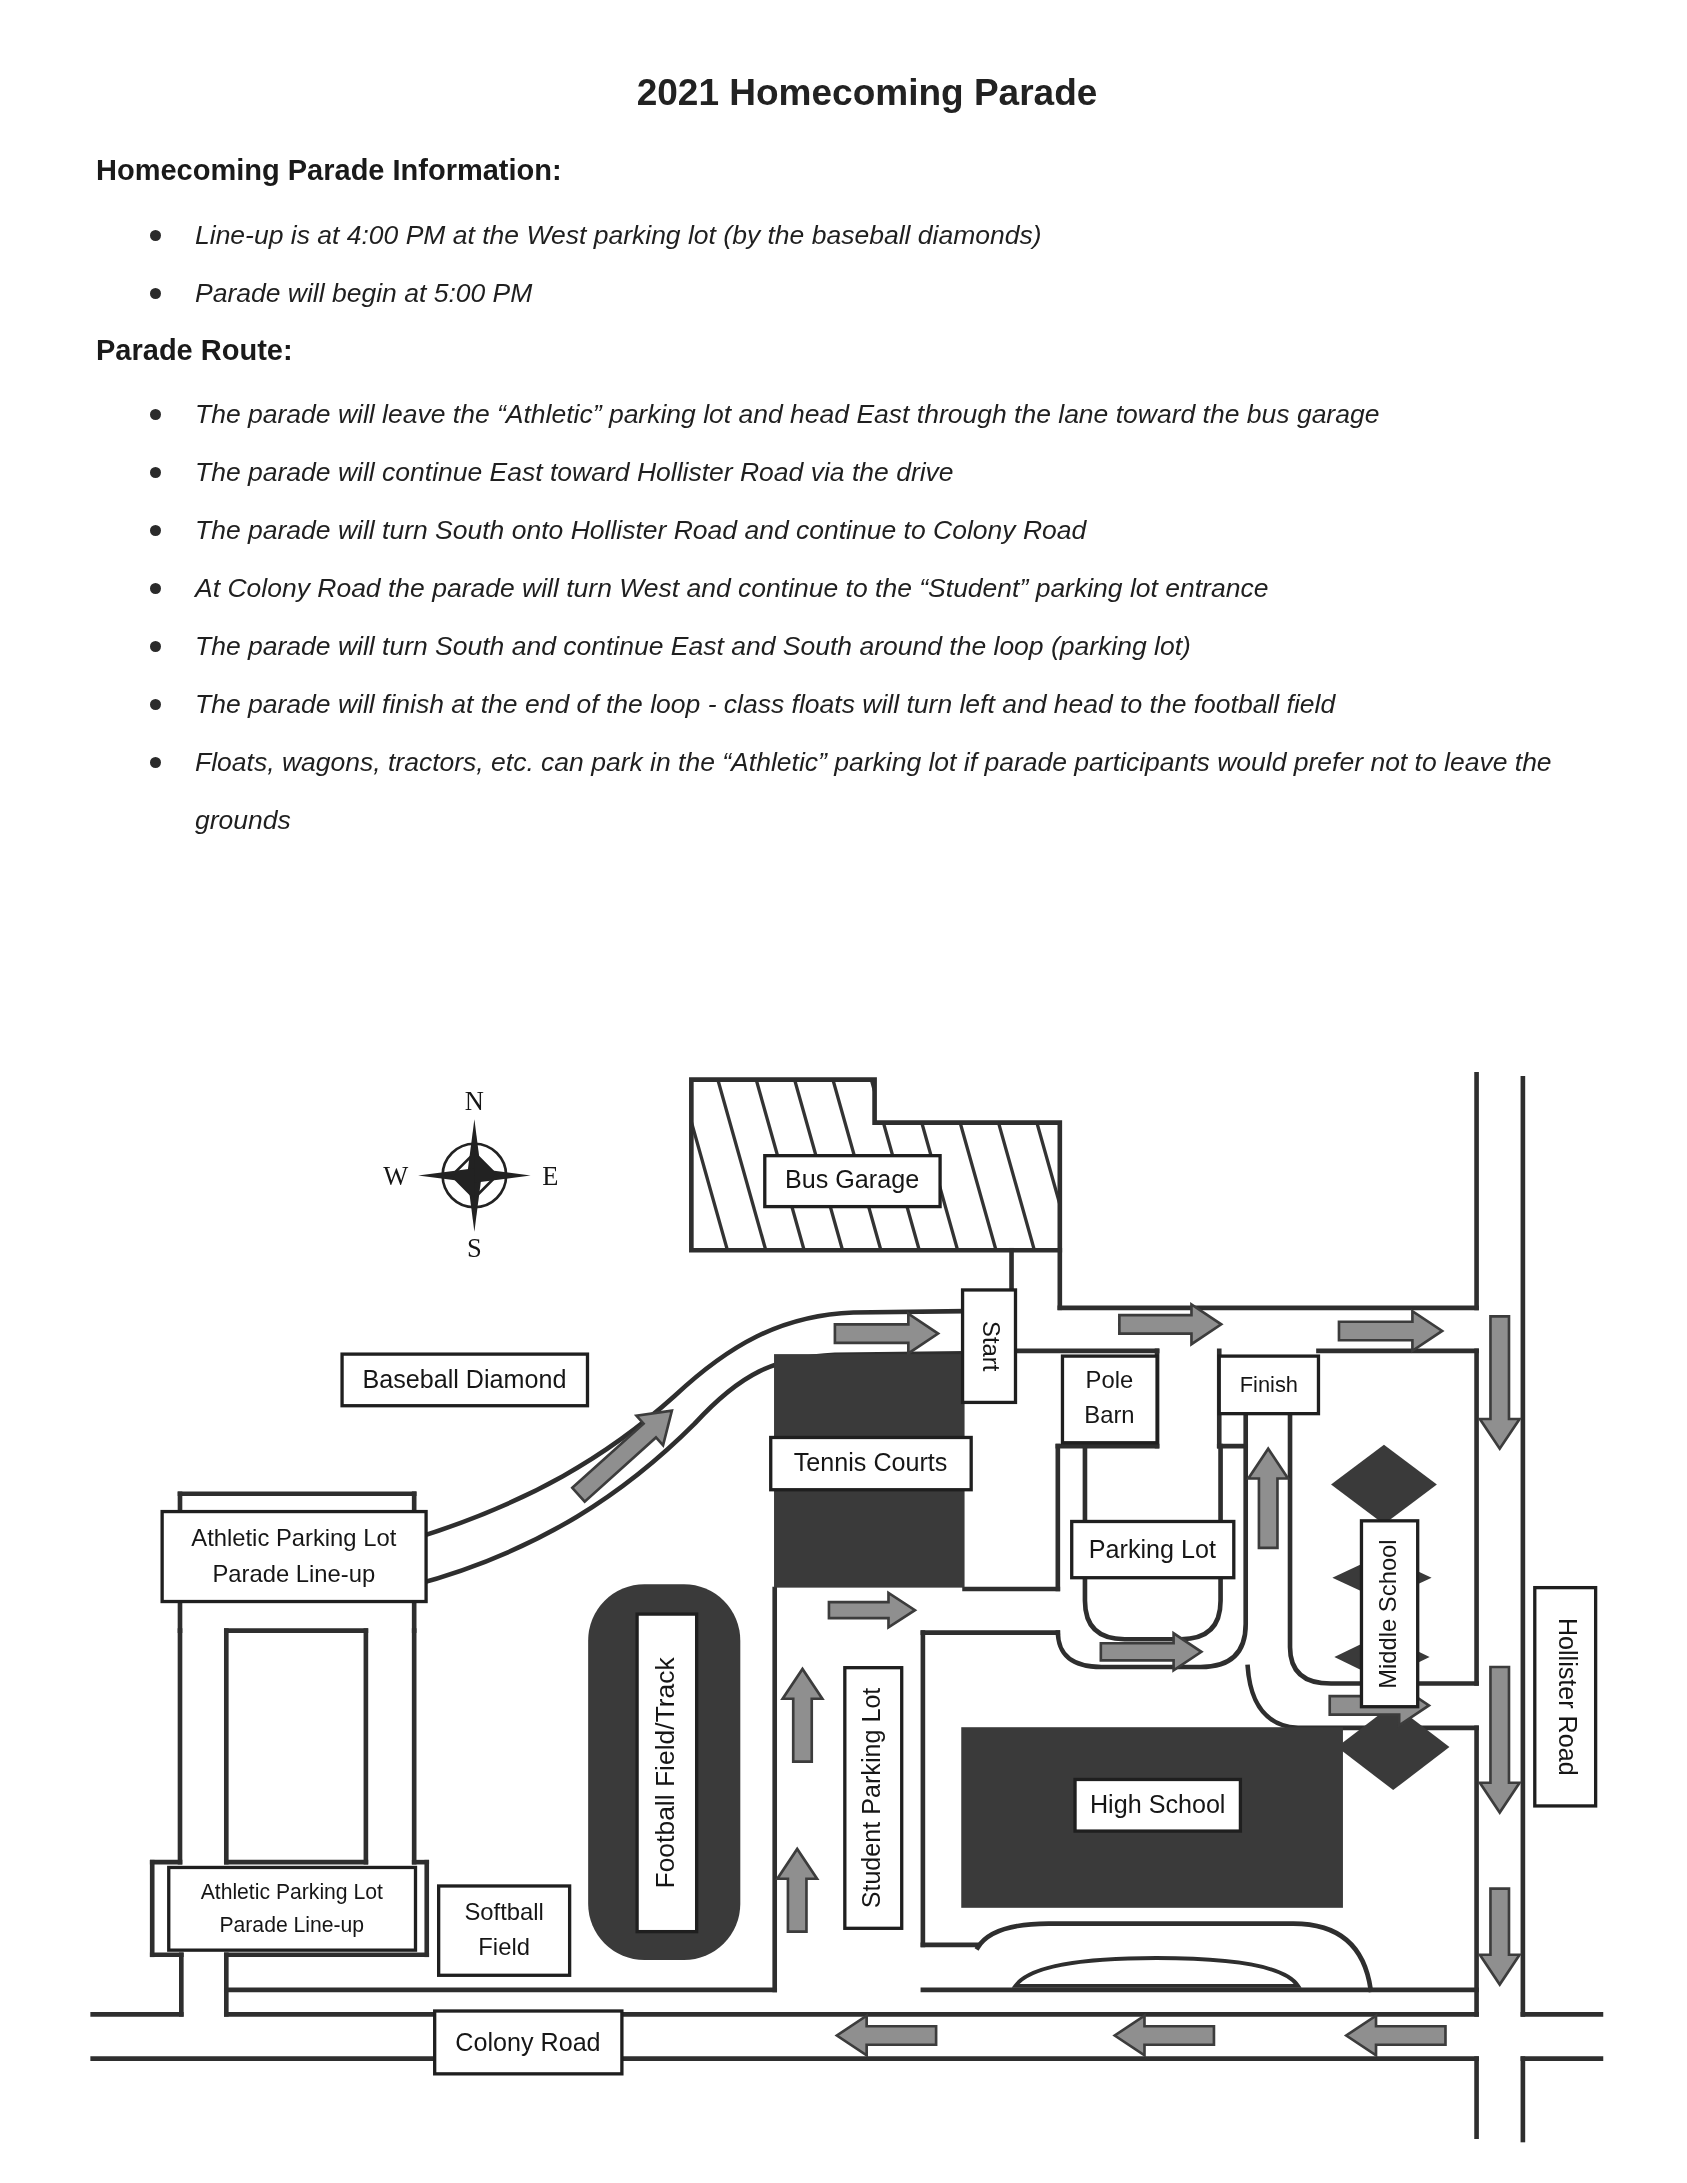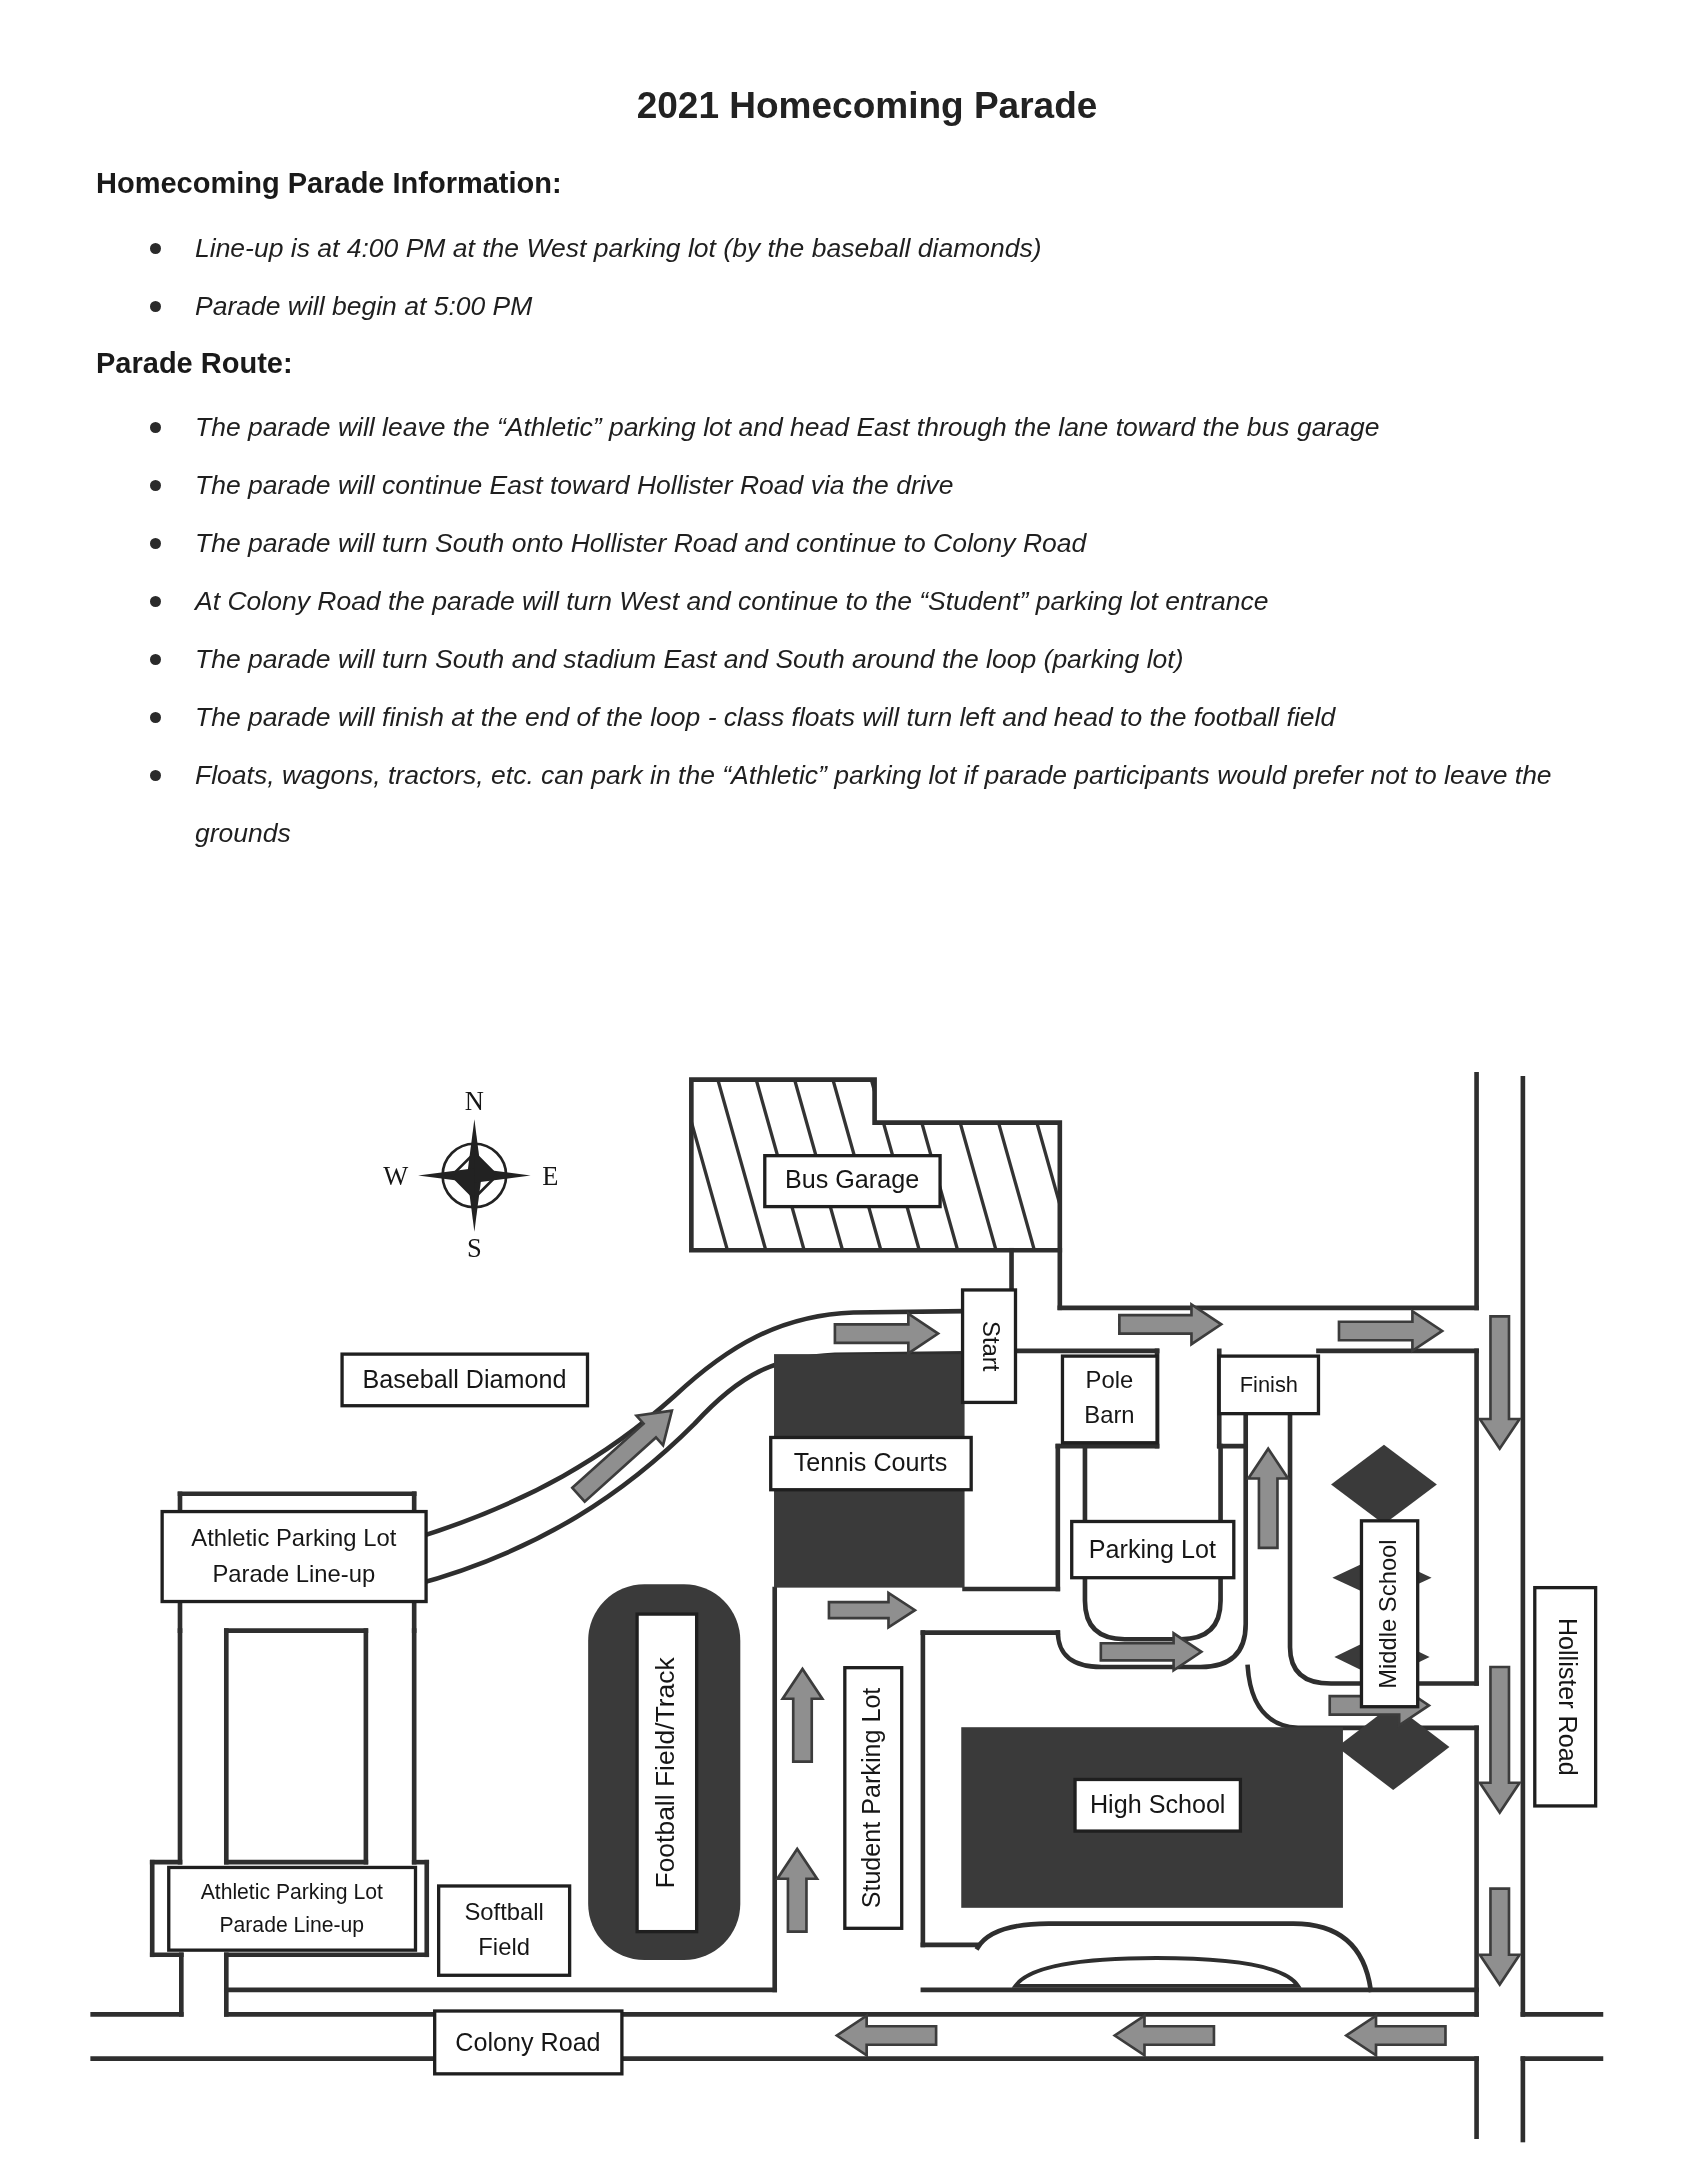--- a/index.html
+++ b/index.html
@@ -5,7 +5,7 @@
   html,body{margin:0;padding:0;background:#e8e8e8;}
   .page{position:relative;width:1687px;height:2183px;background:#ffffff;overflow:hidden;
         font-family:"Liberation Sans",sans-serif;color:#1c1c1c;}
-  .doc{position:absolute;left:96px;top:85px;width:1542px;}
+  .doc{position:absolute;left:96px;top:72px;width:1542px;}
   .title{font-size:37px;font-weight:bold;text-align:center;margin:0 0 40px 0;color:#222;}
   .sect{font-size:29px;font-weight:bold;margin:0 0 18.5px 0;color:#1a1a1a;}
   ul.bullets{list-style:none;margin:0 0 12px 0;padding:0 0 0 54px;font-style:italic;}

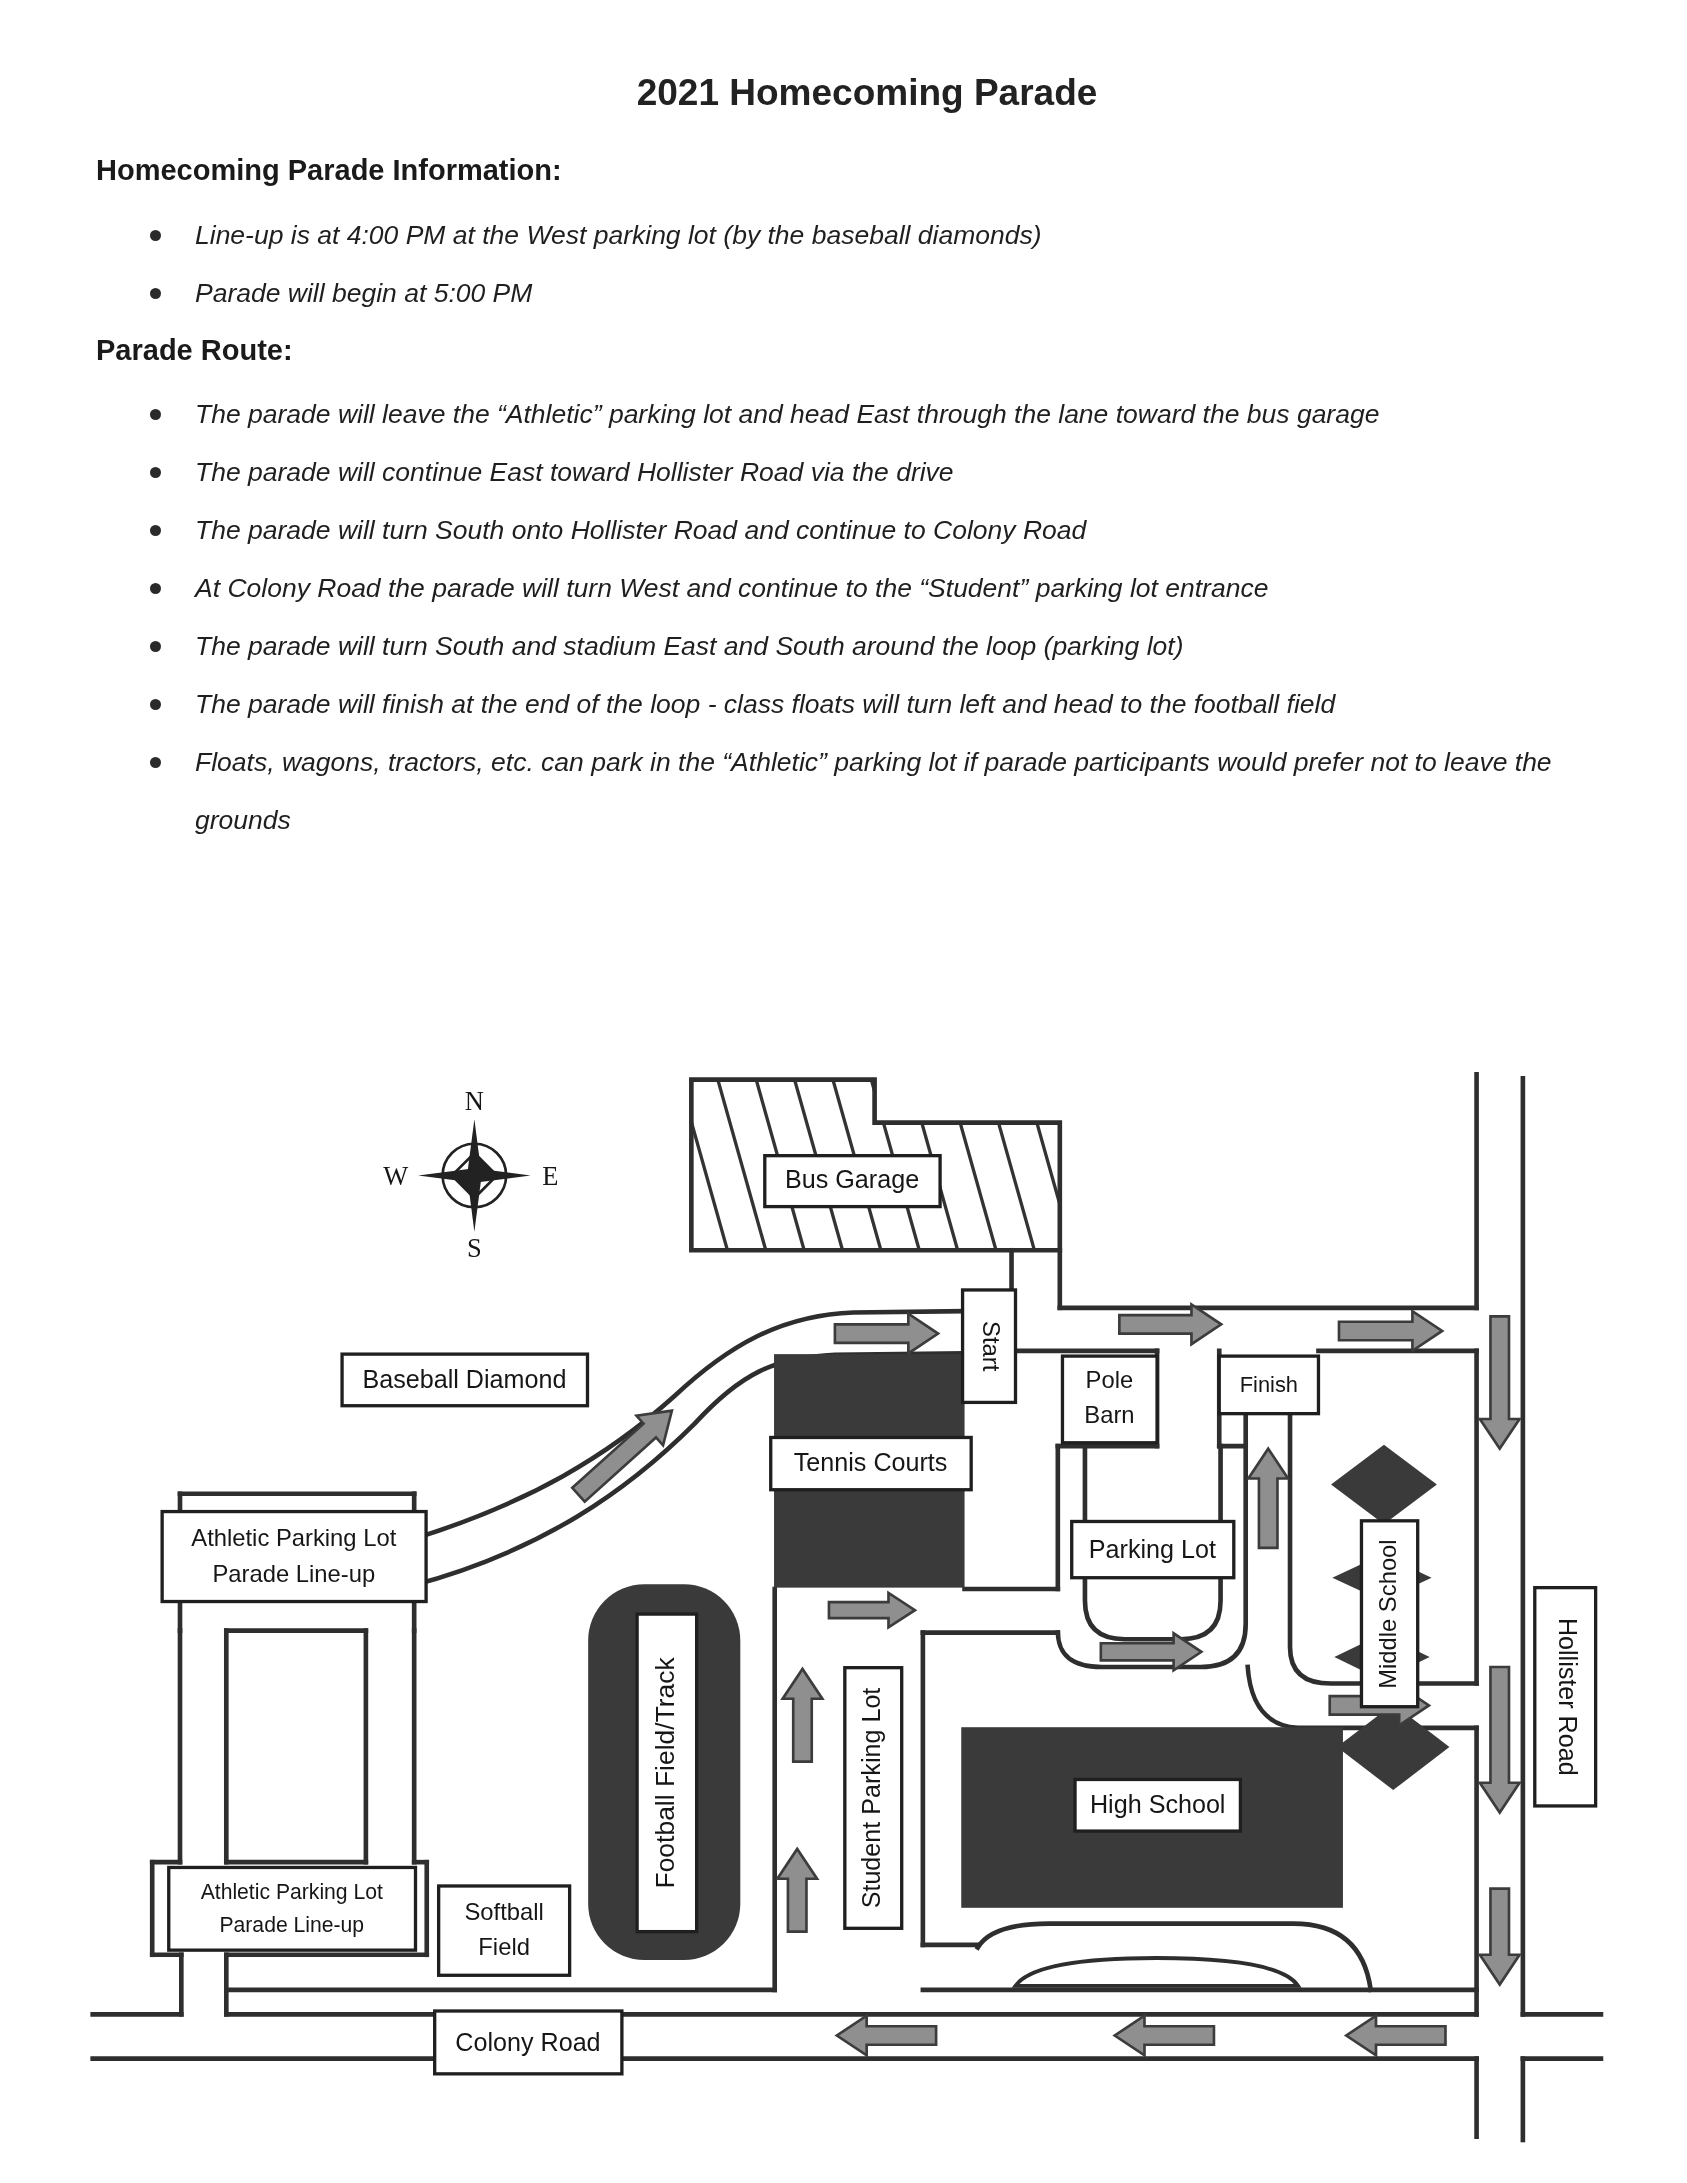--- a/index.html
+++ b/index.html
@@ -39,7 +39,7 @@
         <li>The parade will continue East toward Hollister Road via the drive</li>
         <li>The parade will turn South onto Hollister Road and continue to Colony Road</li>
         <li>At Colony Road the parade will turn West and continue to the “Student” parking lot entrance</li>
-        <li>The parade will turn South and stadium East and South around the loop (parking lot)</li>
+        <li>The parade will turn South and continue East and South around the loop (parking lot)</li>
         <li>The parade will finish at the end of the loop - class floats will turn left and head to the football field</li>
         <li>Floats, wagons, tractors, etc. can park in the “Athletic” parking lot if parade participants would prefer not to leave the grounds</li>
       </ul>

